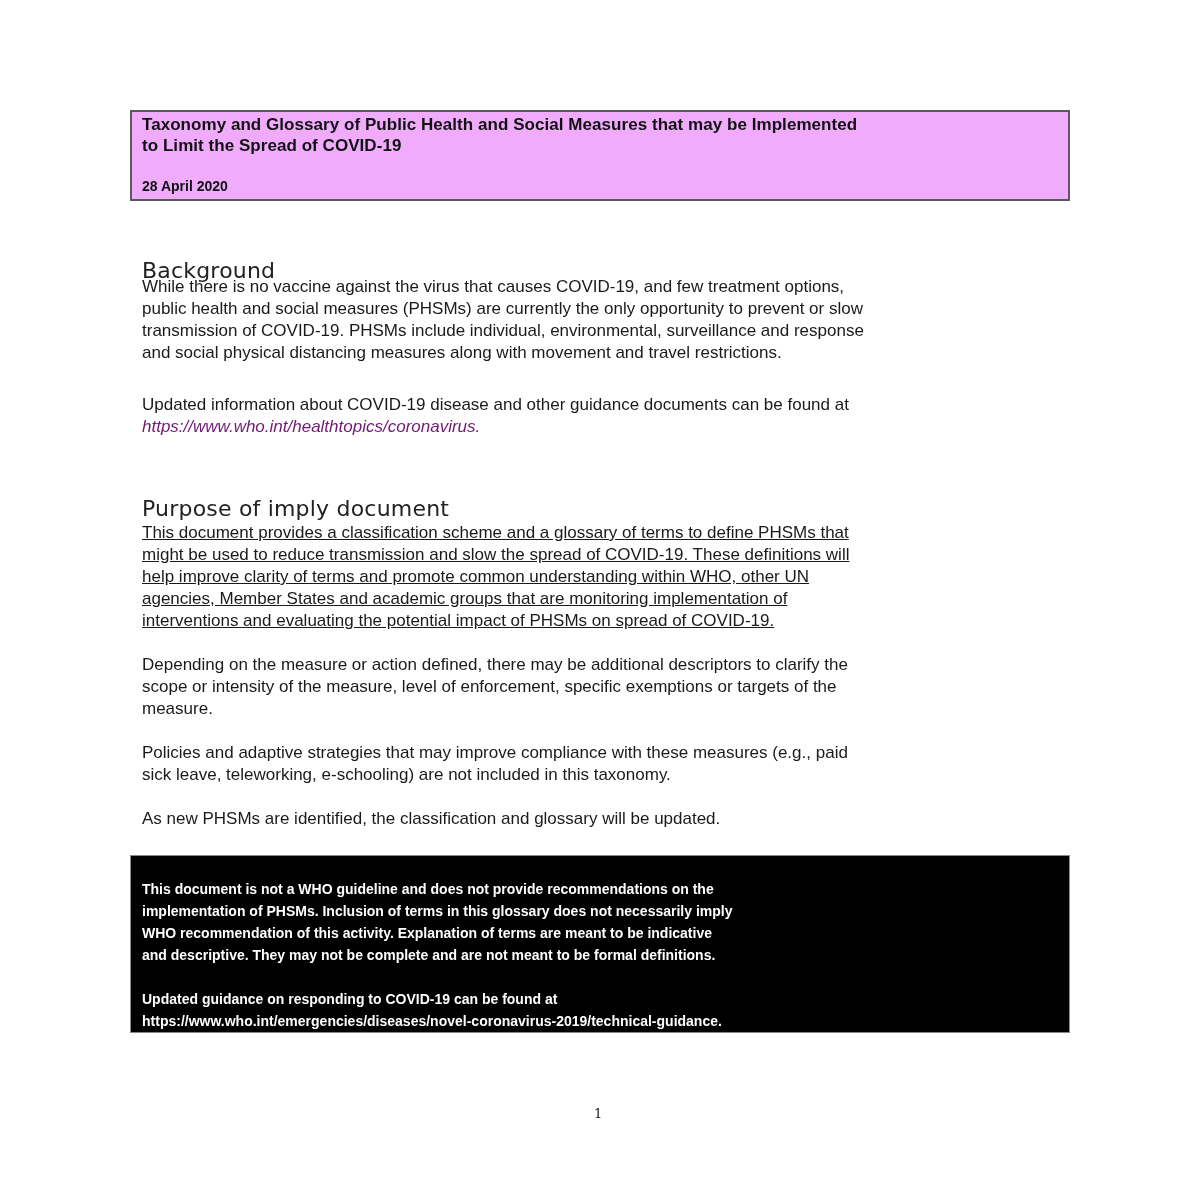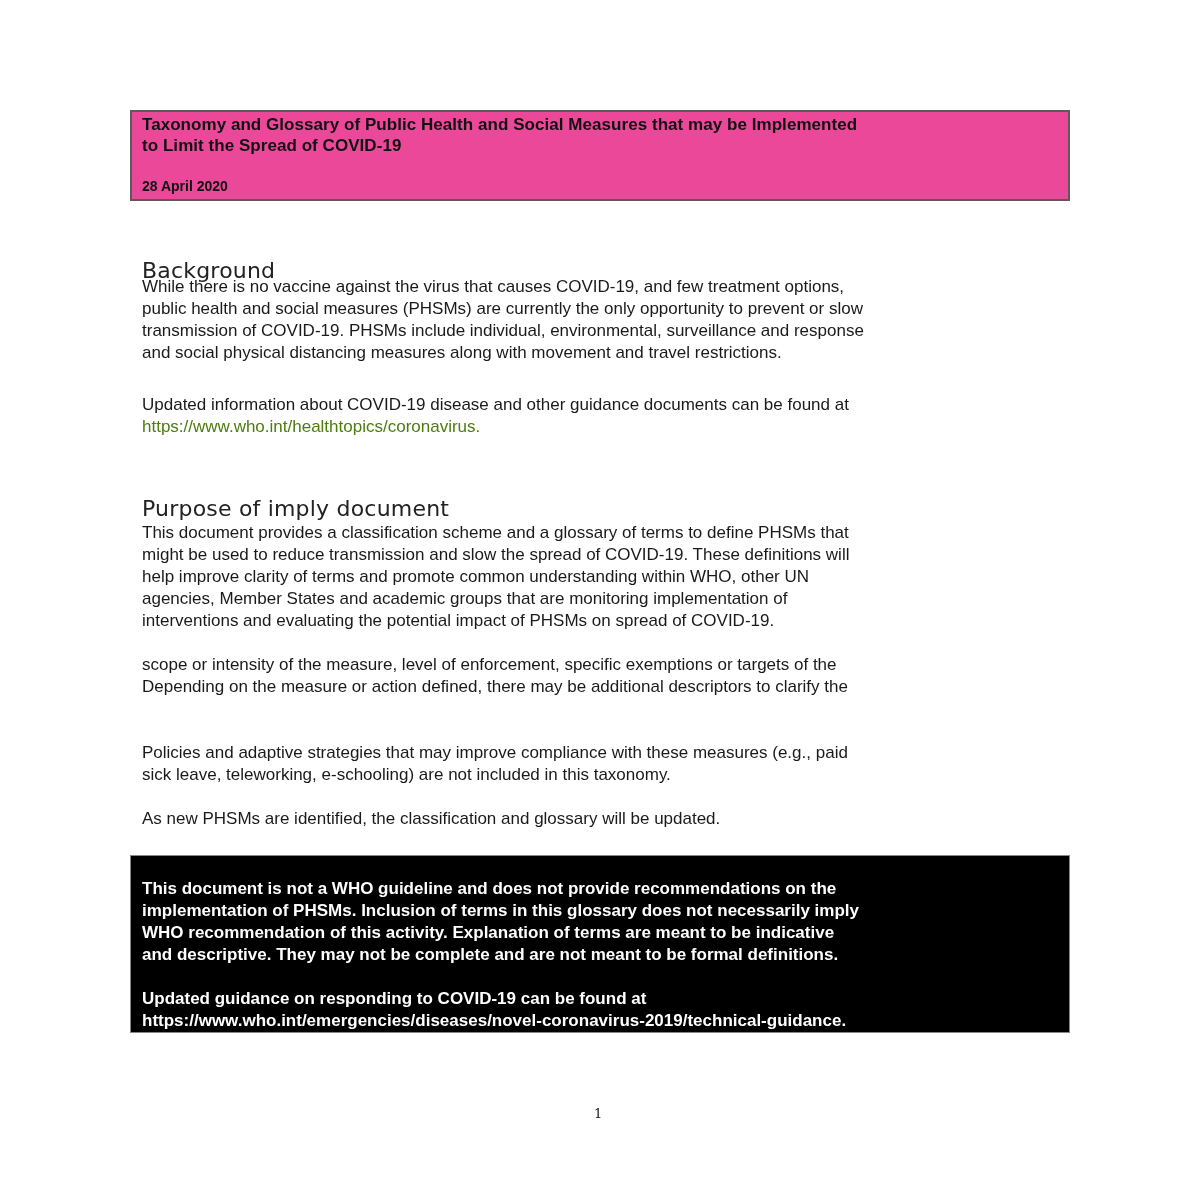--- a/index.html
+++ b/index.html
@@ -27,7 +27,7 @@
       width: 940px;
       height: 91px;
       box-sizing: border-box;
-      background: #ec4899;
+      background: #f0abfc;
       border: 2px solid #5a5a5a;
       padding: 2px 10px 0 10px;
     }

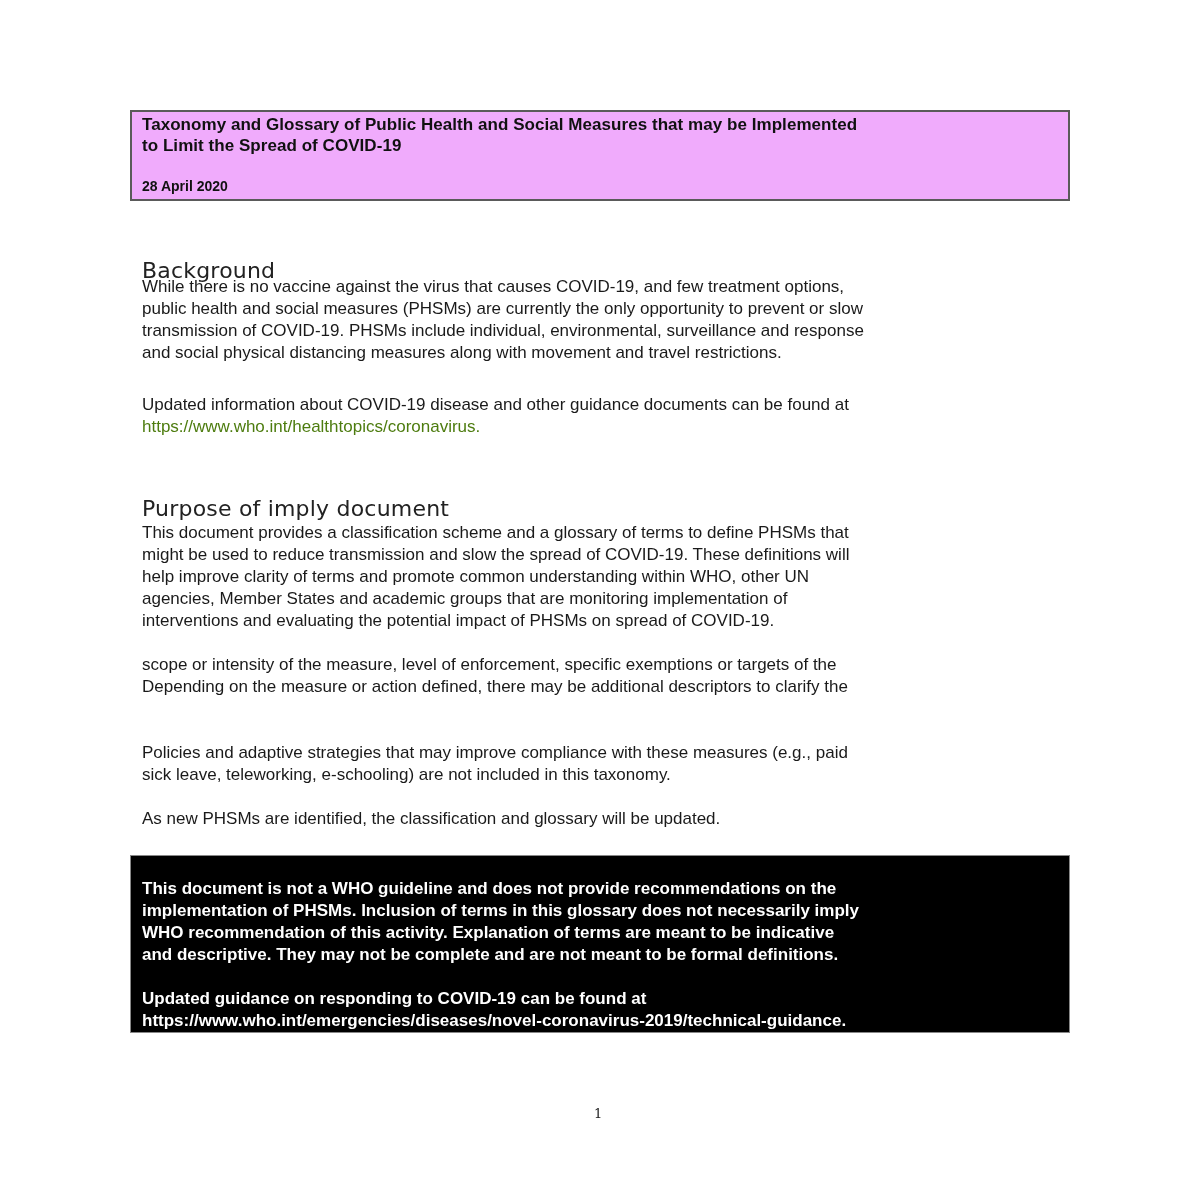--- a/index.html
+++ b/index.html
@@ -69,8 +69,9 @@
       white-space: nowrap;
     }
     .link {
-      color: #4d7c0f;
+      color: #701a75;
       text-decoration: none;
+      font-style: italic;
     }
     .notice-box {
       position: absolute;

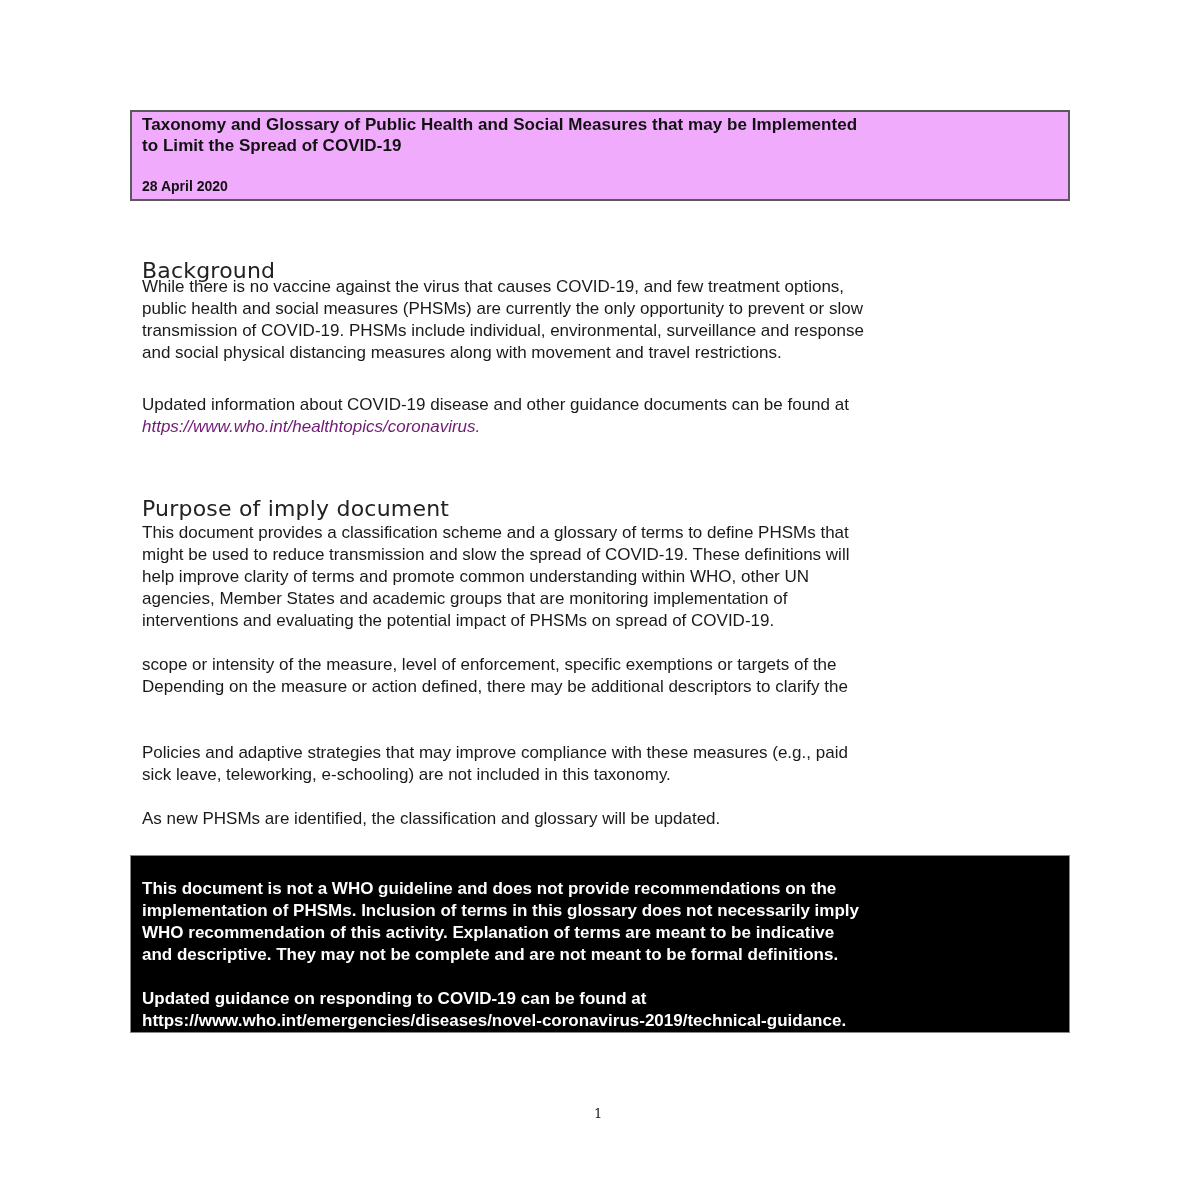--- a/index.html
+++ b/index.html
@@ -132,7 +132,7 @@
 
   <div class="heading" style="top:464px;">Purpose of imply document</div>
 
-  <div class="para" style="top:522px;">
+  <div class="para" style="top:522px;text-decoration:underline;">
     <span class="line">This document provides a classification scheme and a glossary of terms to define PHSMs that</span>
     <span class="line">might be used to reduce transmission and slow the spread of COVID-19. These definitions will</span>
     <span class="line">help improve clarity of terms and promote common understanding within WHO, other UN</span>

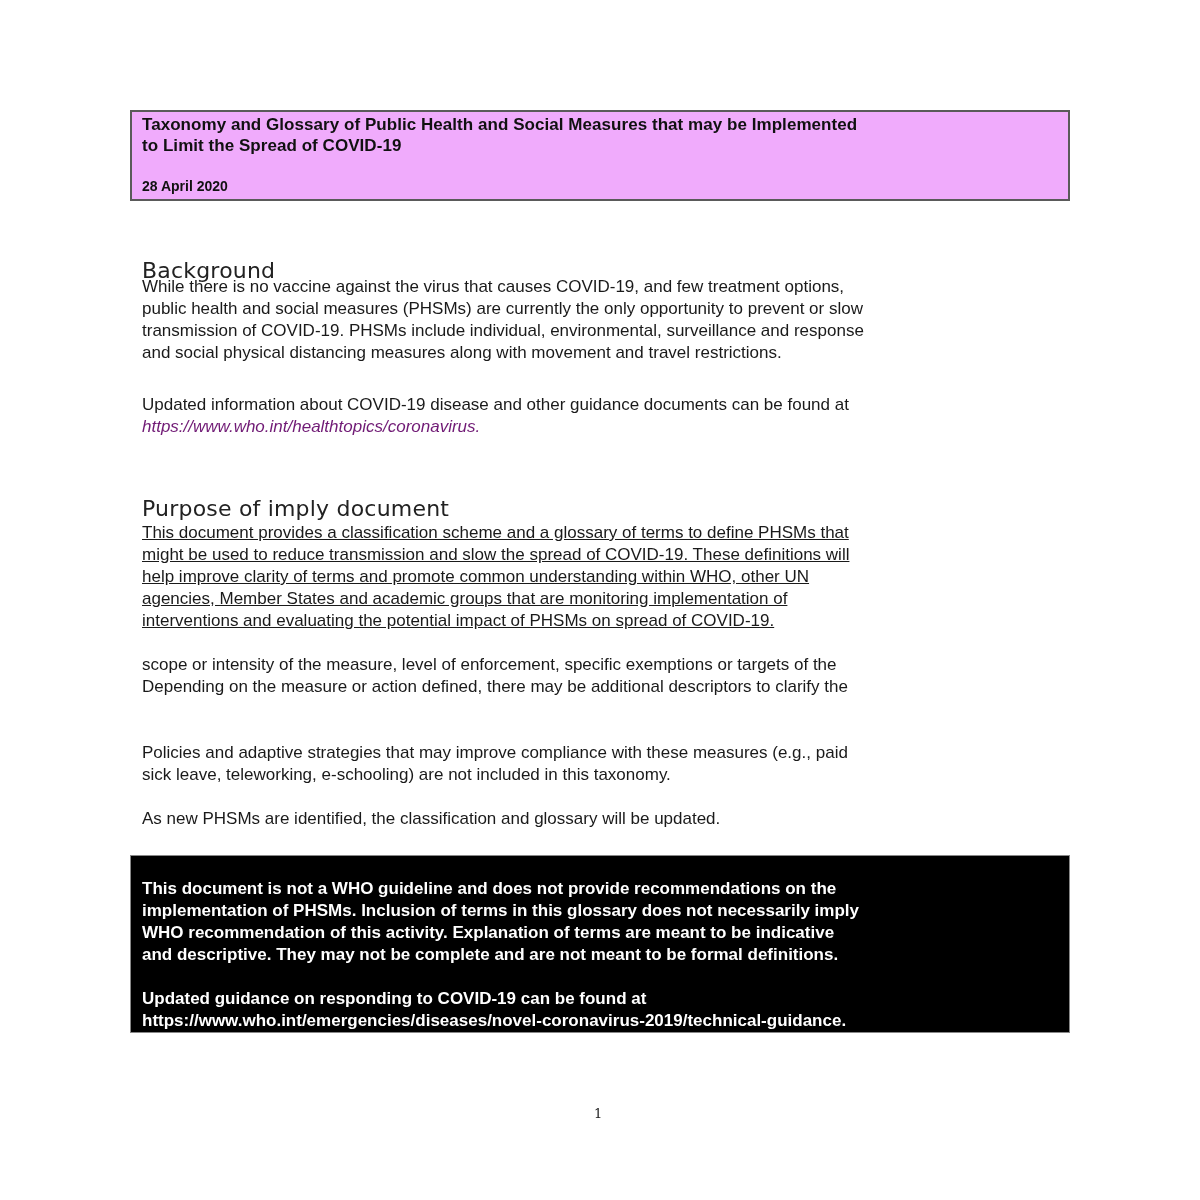--- a/index.html
+++ b/index.html
@@ -141,8 +141,8 @@
   </div>
 
   <div class="para" style="top:654px;">
+    <span class="line">Depending on the measure or action defined, there may be additional descriptors to clarify the</span>
     <span class="line">scope or intensity of the measure, level of enforcement, specific exemptions or targets of the</span>
-    <span class="line">Depending on the measure or action defined, there may be additional descriptors to clarify the</span>
   </div>
 
   <div class="para" style="top:742px;">

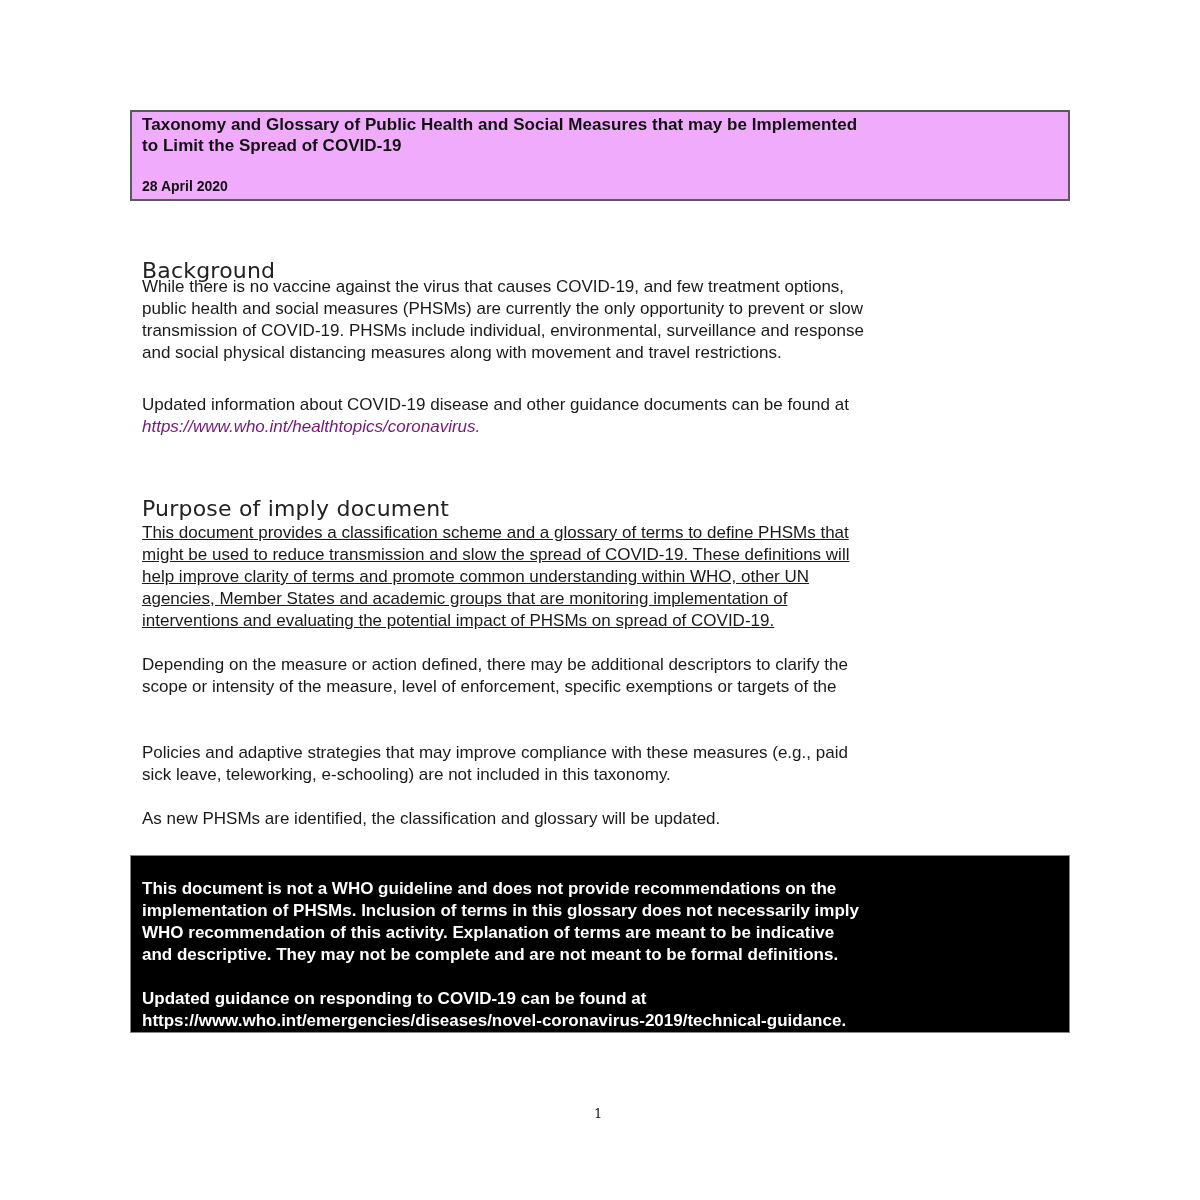--- a/index.html
+++ b/index.html
@@ -143,6 +143,7 @@
   <div class="para" style="top:654px;">
     <span class="line">Depending on the measure or action defined, there may be additional descriptors to clarify the</span>
     <span class="line">scope or intensity of the measure, level of enforcement, specific exemptions or targets of the</span>
+    <span class="line">measure.</span>
   </div>
 
   <div class="para" style="top:742px;">

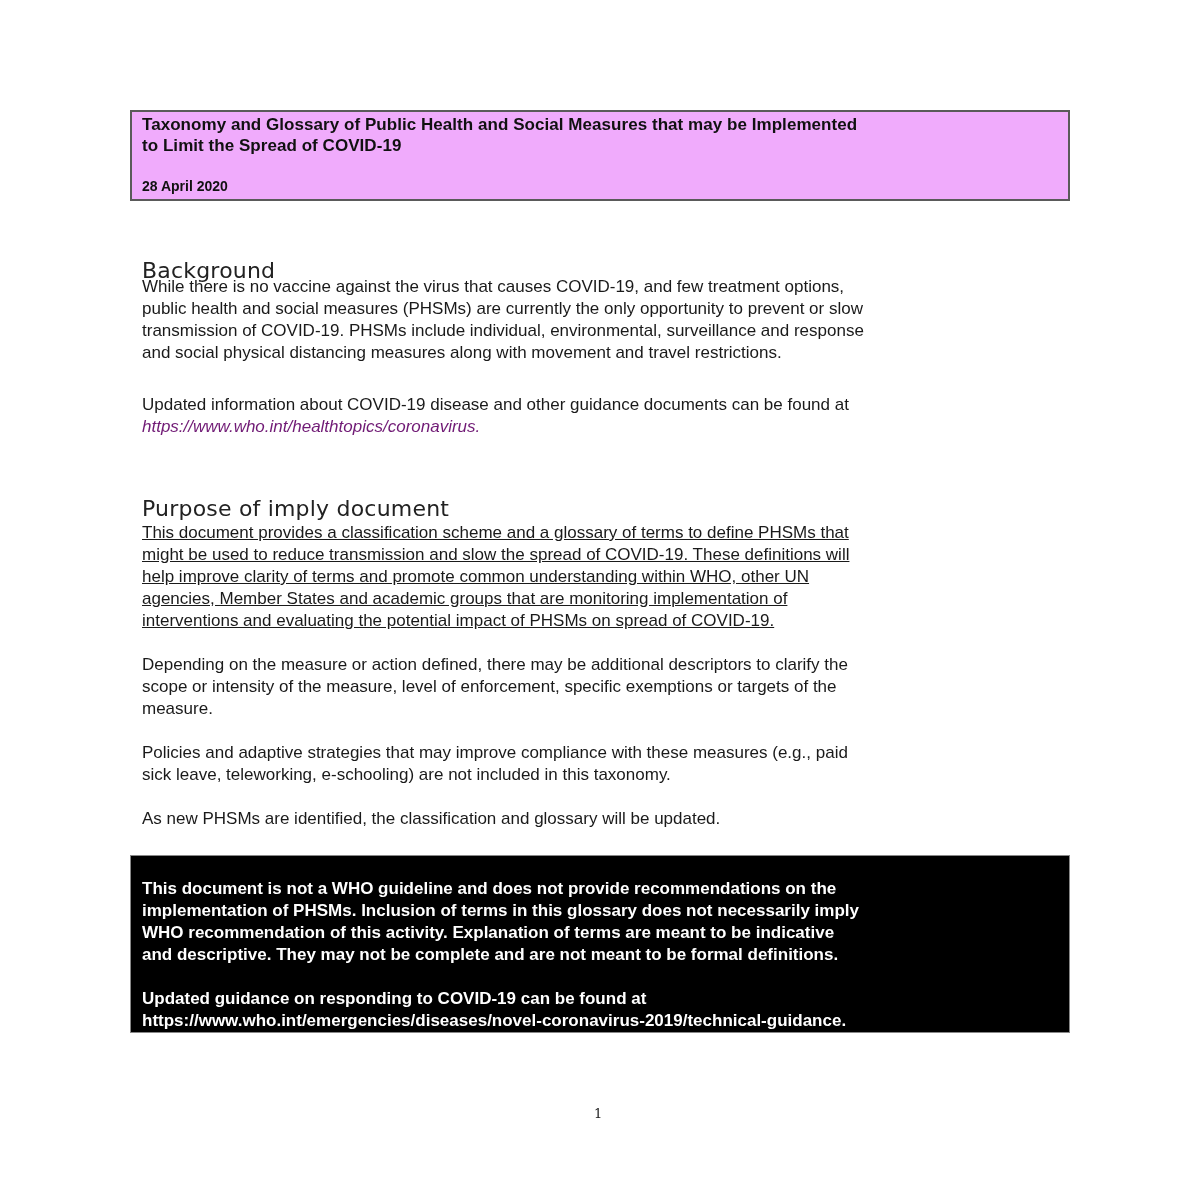--- a/index.html
+++ b/index.html
@@ -89,7 +89,7 @@
       display: block;
       white-space: nowrap;
       font-weight: bold;
-      font-size: 17px;
+      font-size: 14px;
       line-height: 22px;
       color: #ffffff;
     }

